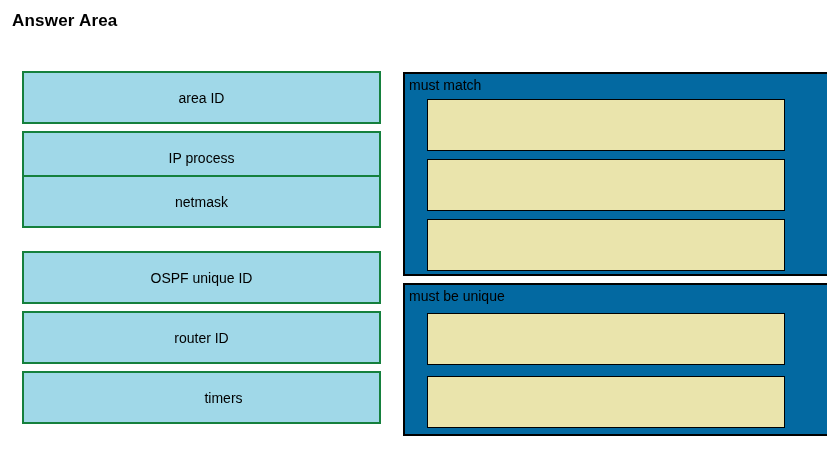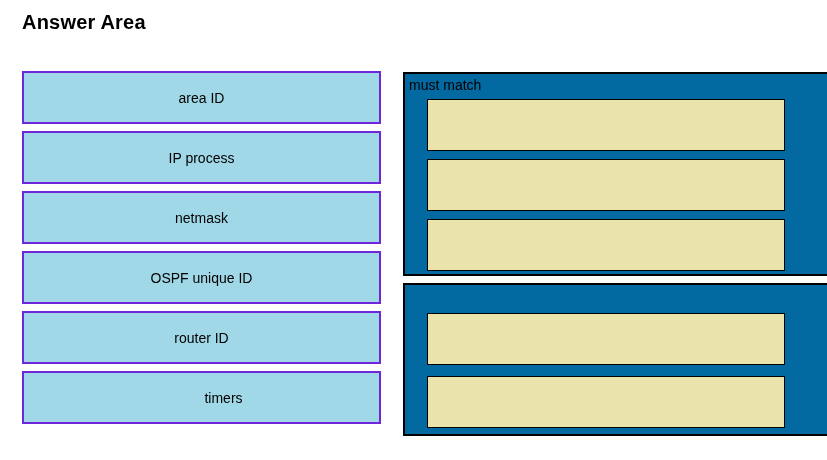--- a/index.html
+++ b/index.html
@@ -13,8 +13,8 @@
   }
   .page-title {
     position: absolute;
-    left: 22px; top: 11px;
-    font-size: 20px;
+    left: 12px; top: 11px;
+    font-size: 17px;
     font-weight: bold;
     letter-spacing: 0.2px;
   }

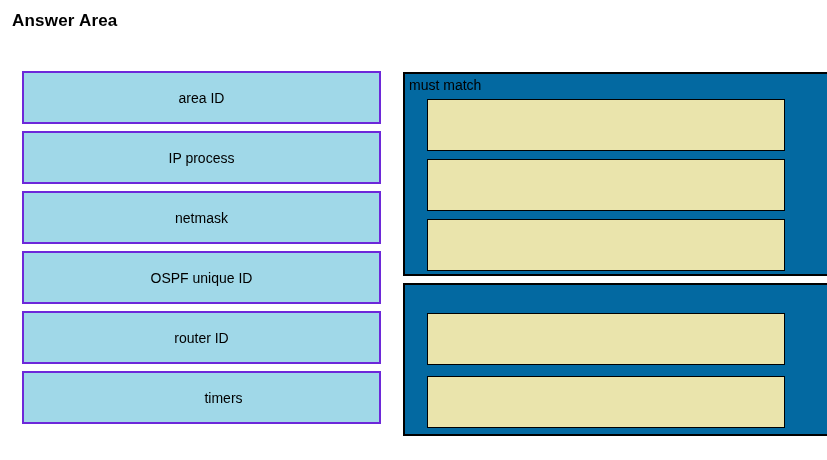--- a/index.html
+++ b/index.html
@@ -24,7 +24,7 @@
     left: 22px;
     width: 359px; height: 53px;
     background: #A0D8E8;
-    border: 2px solid #6d28d9;
+    border: 2px solid #15803d;
     display: flex;
     align-items: center;
     justify-content: center;

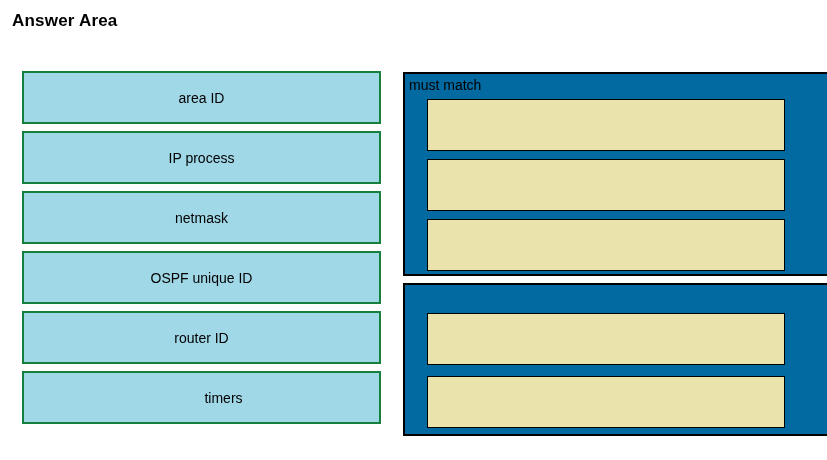--- a/index.html
+++ b/index.html
@@ -33,7 +33,7 @@
   }
   .drag-item.p0 { top: 71px; }
   .drag-item.p1 { top: 131px; }
-  .drag-item.p2 { top: 191px; }
+  .drag-item.p2 { top: 175px; }
   .drag-item.p3 { top: 251px; }
   .drag-item.p4 { top: 311px; }
   .drag-item.p5 { top: 371px; padding-left: 44px; }

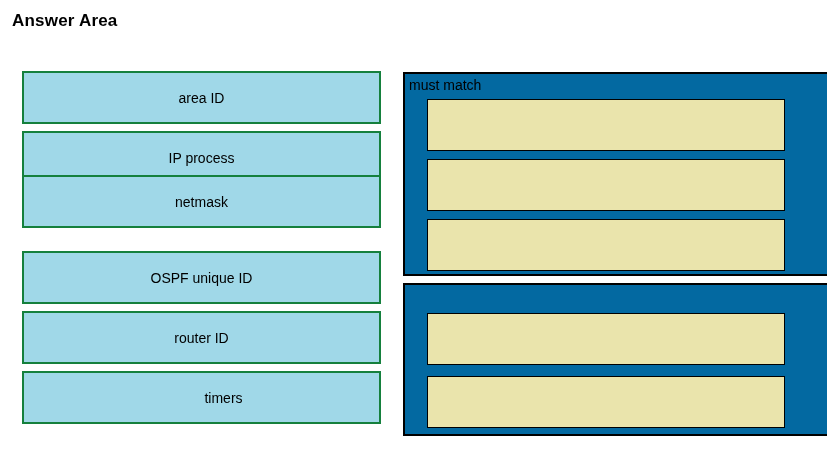--- a/index.html
+++ b/index.html
@@ -97,6 +97,7 @@
 </div>
 
 <div class="drop-group g1">
+  <div class="group-label">must be unique</div>
   <div class="drop-slot s0"></div>
   <div class="drop-slot s1"></div>
 </div>

